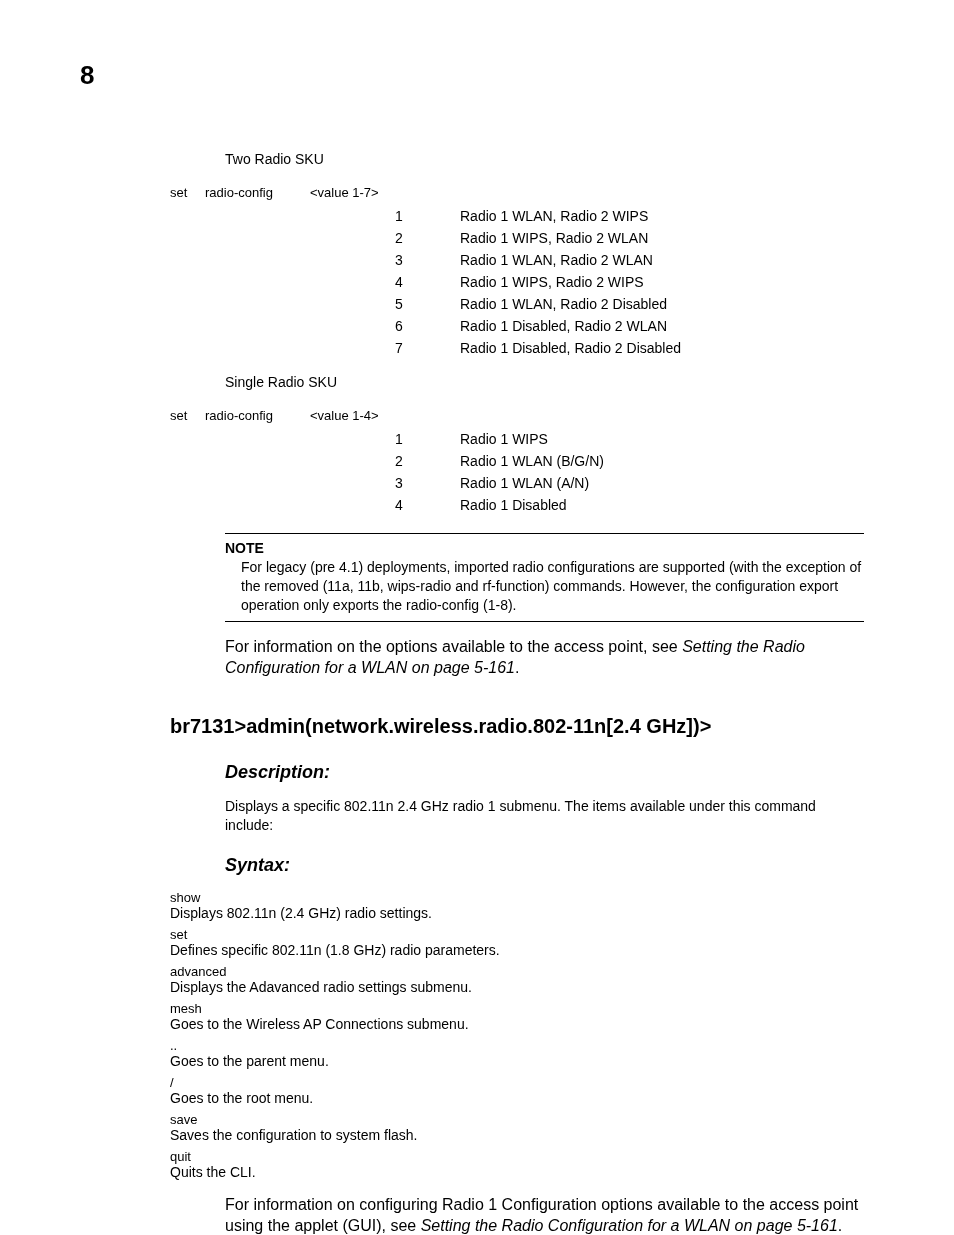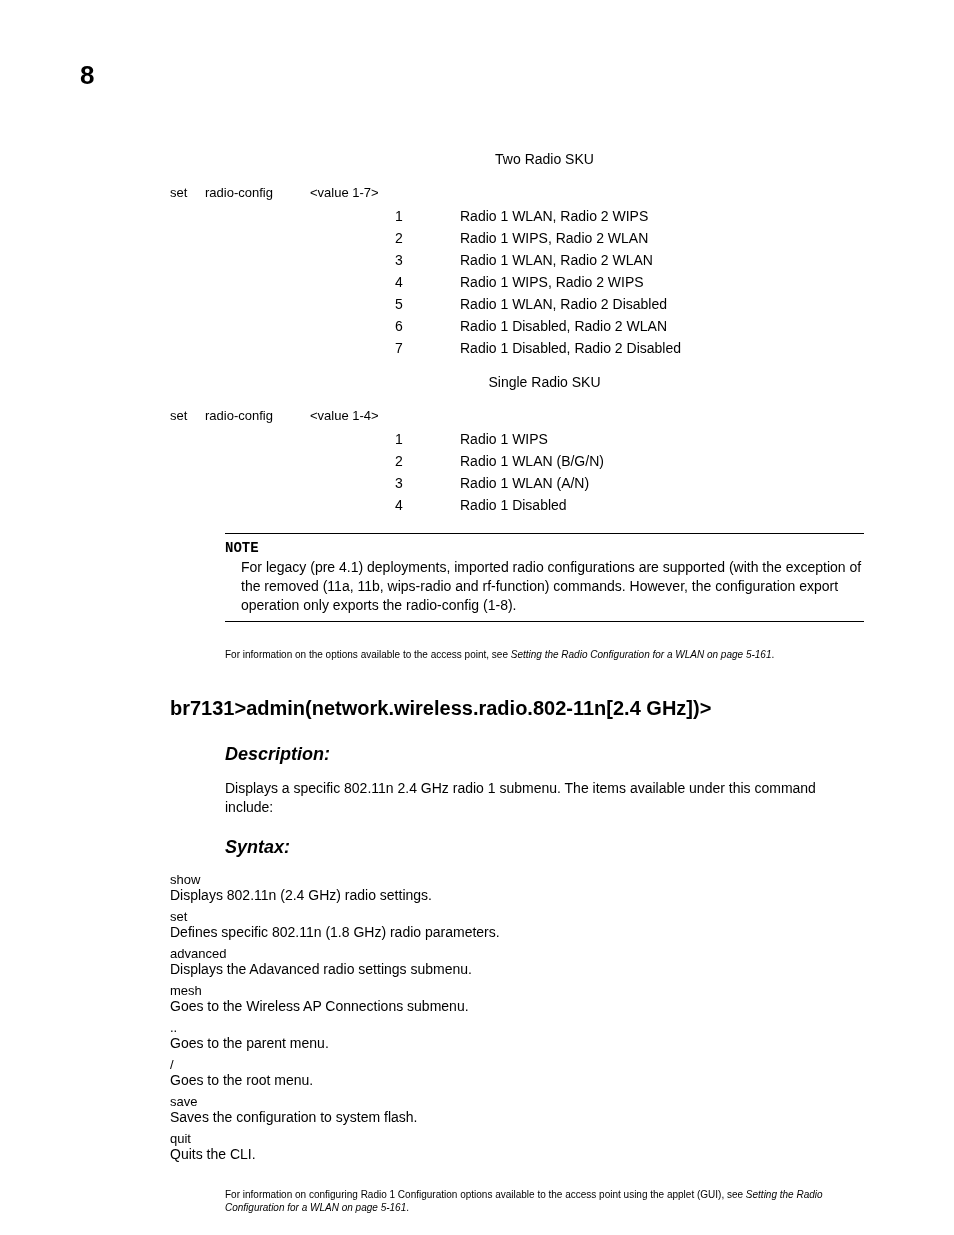--- a/index.html
+++ b/index.html
@@ -24,7 +24,6 @@
     margin-left: 55px;
     margin-bottom: 18px;
     font-size: 14px;
-    text-align: center;
   }
   .cmd-row {
     display: flex;

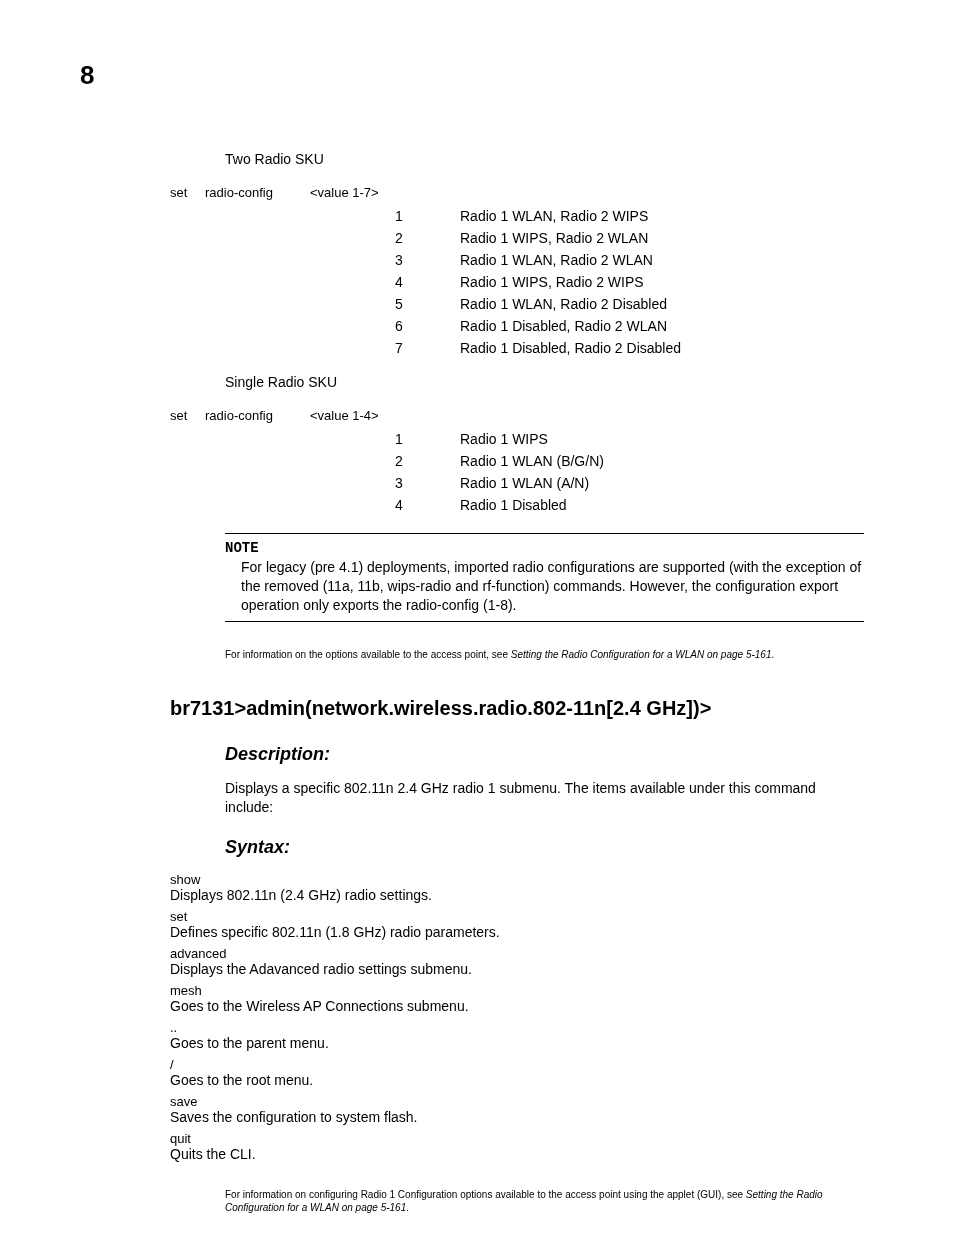--- a/index.html
+++ b/index.html
@@ -51,7 +51,6 @@
     font-weight: bold;
     font-size: 14px;
     margin-bottom: 2px;
-    font-family: Liberation Mono, monospace;
   }
   .note-text {
     font-size: 14px;

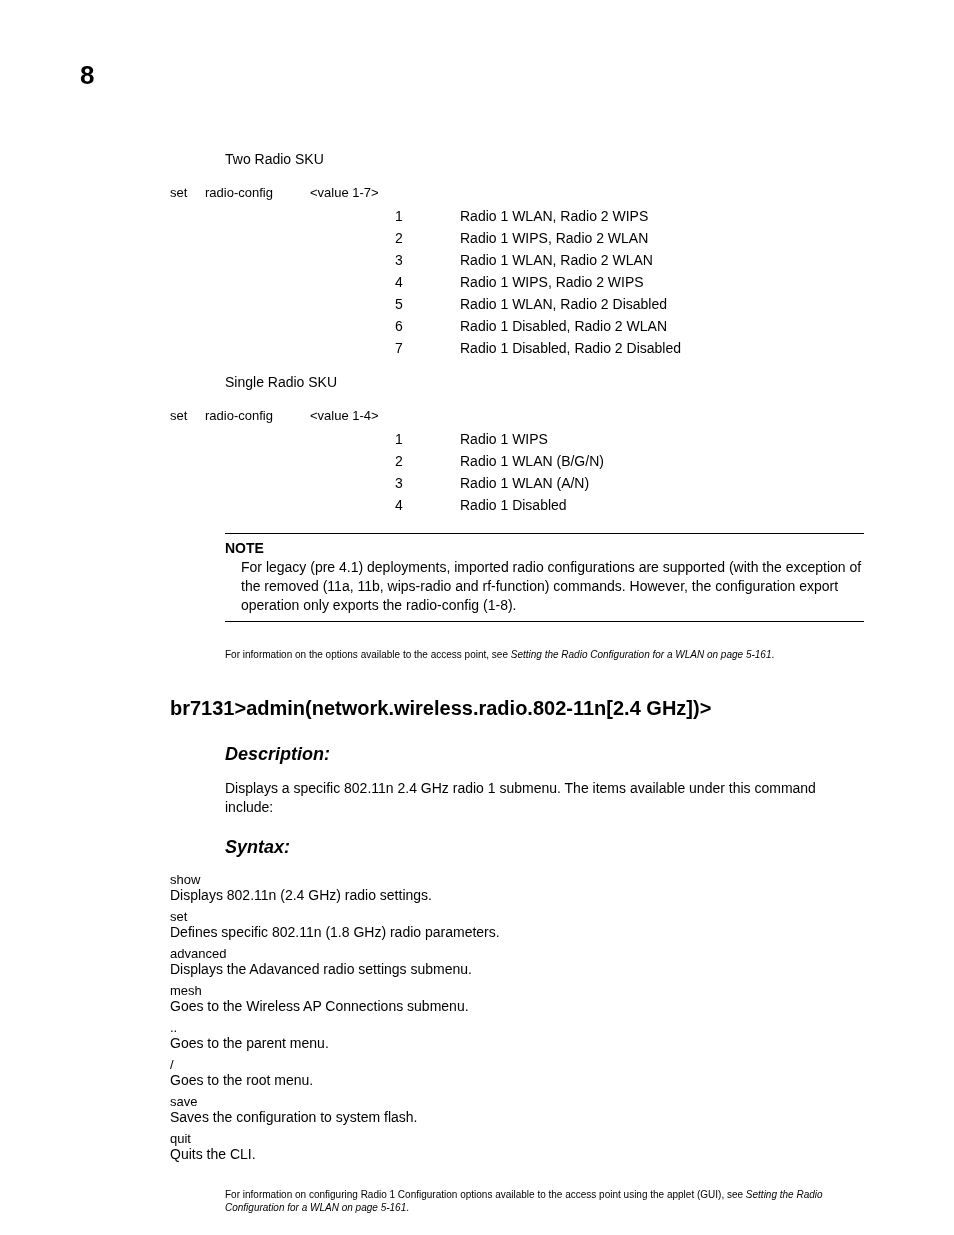--- a/index.html
+++ b/index.html
@@ -59,8 +59,8 @@
   }
   .ref-text {
     margin-left: 55px;
-    margin-top: 26px;
-    font-size: 10px;
+    margin-top: 14px;
+    font-size: 16px;
     line-height: 1.35;
   }
   .ref-text .ital { font-style: italic; }

